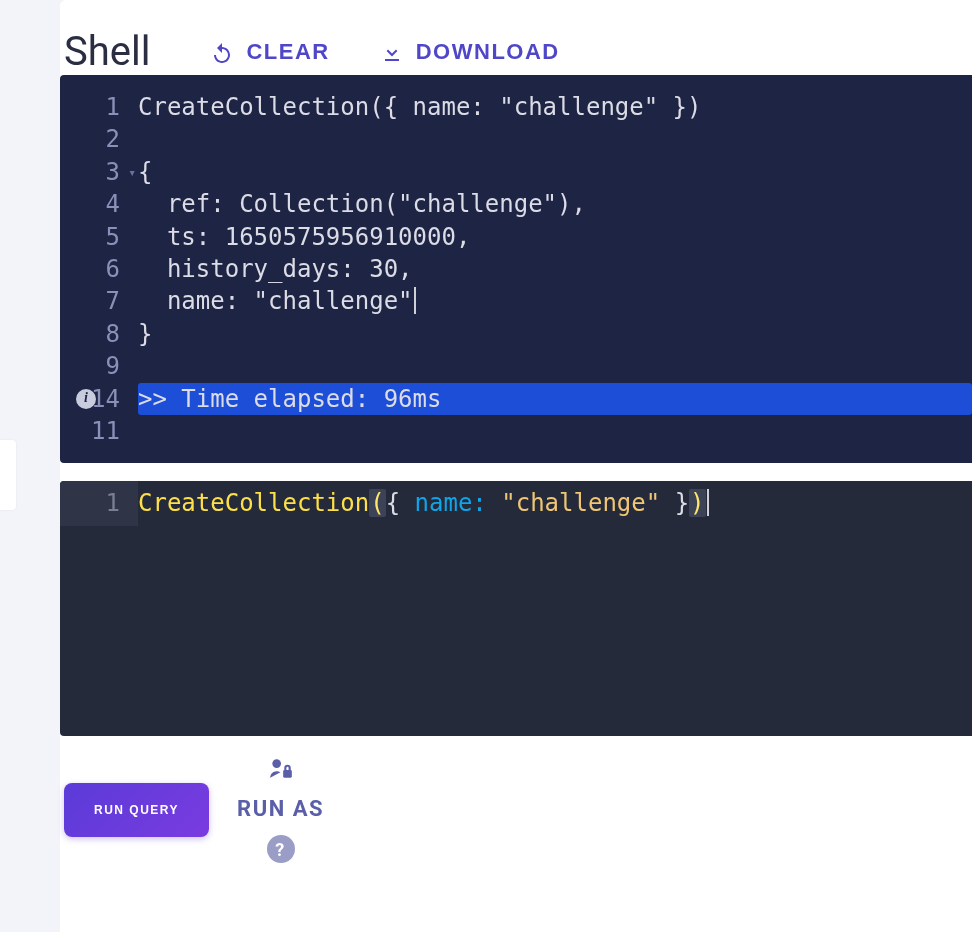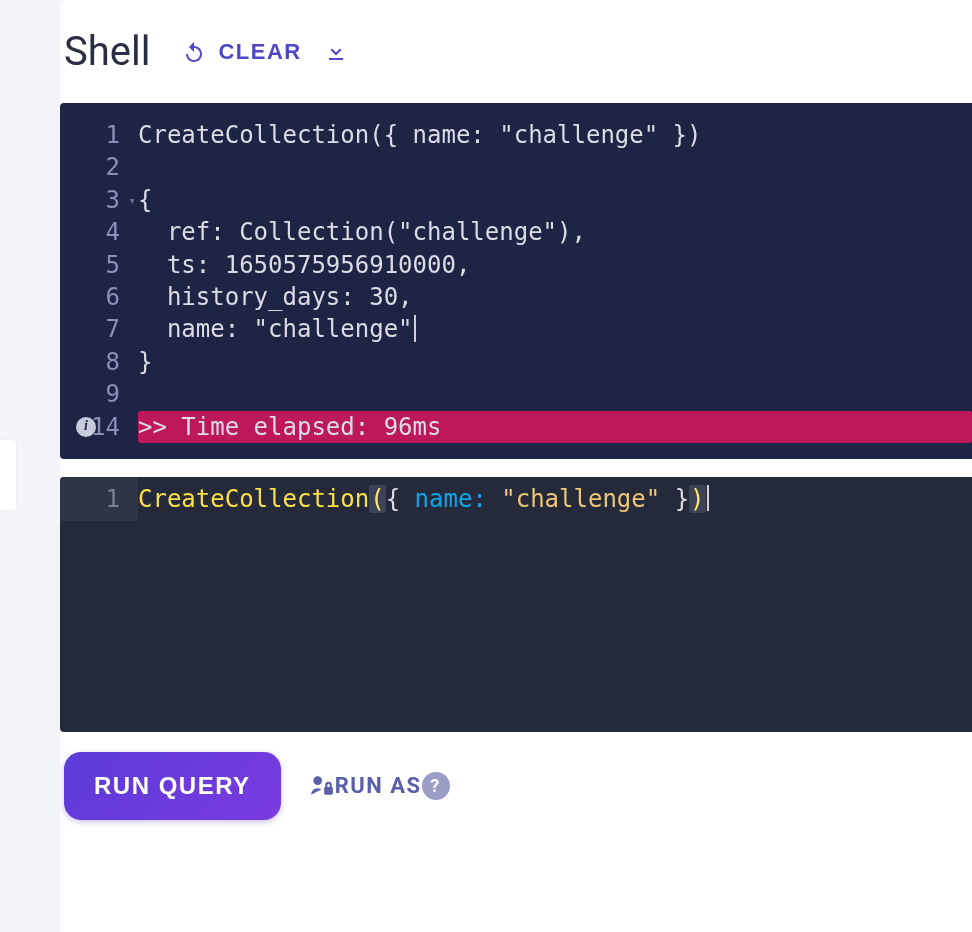--- a/index.html
+++ b/index.html
@@ -24,9 +24,8 @@
   .header {
     display: flex;
     align-items: center;
-    gap: 22px;
+    gap: 50px;
     padding: 0 0 0 4px;
-    margin-bottom: 28px;
   }
   .title {
     font-size: 40px;

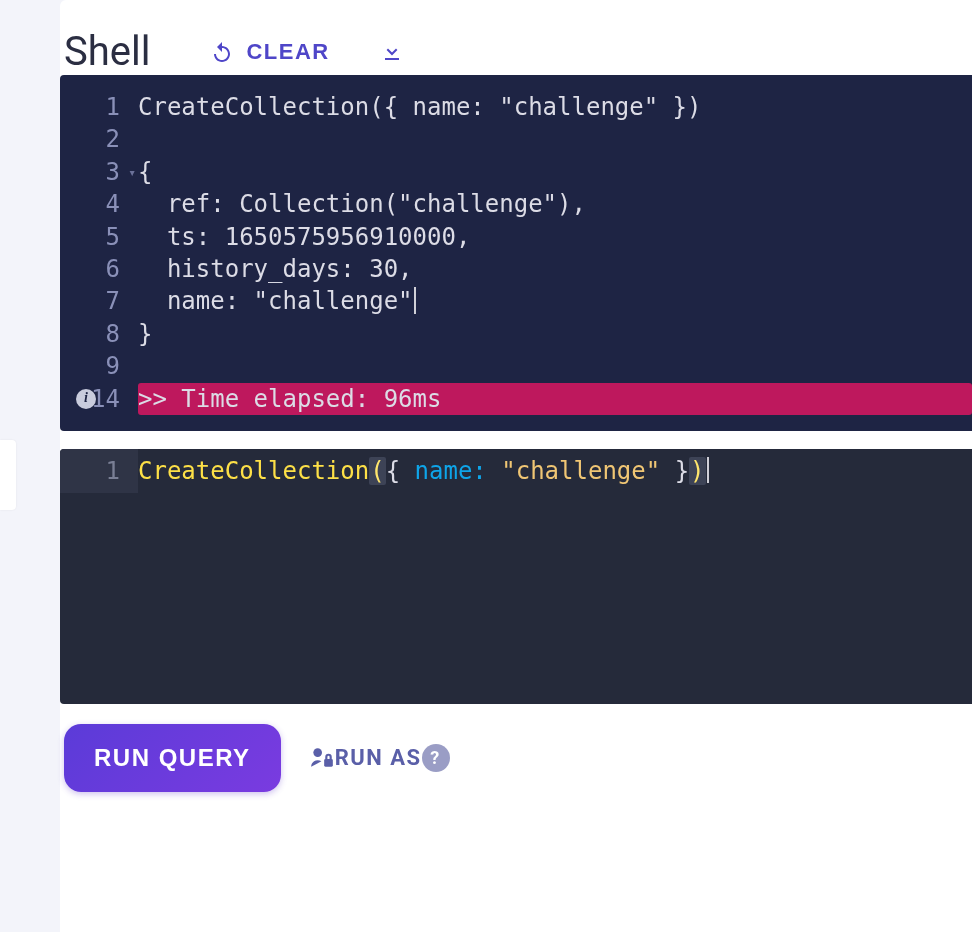--- a/index.html
+++ b/index.html
@@ -35,7 +35,7 @@
   }
   .toolbar-btn {
     display: inline-flex;
-    align-items: center;
+    align-items: flex-end;
     gap: 12px;
     color: #4f46c8;
     font-size: 22px;

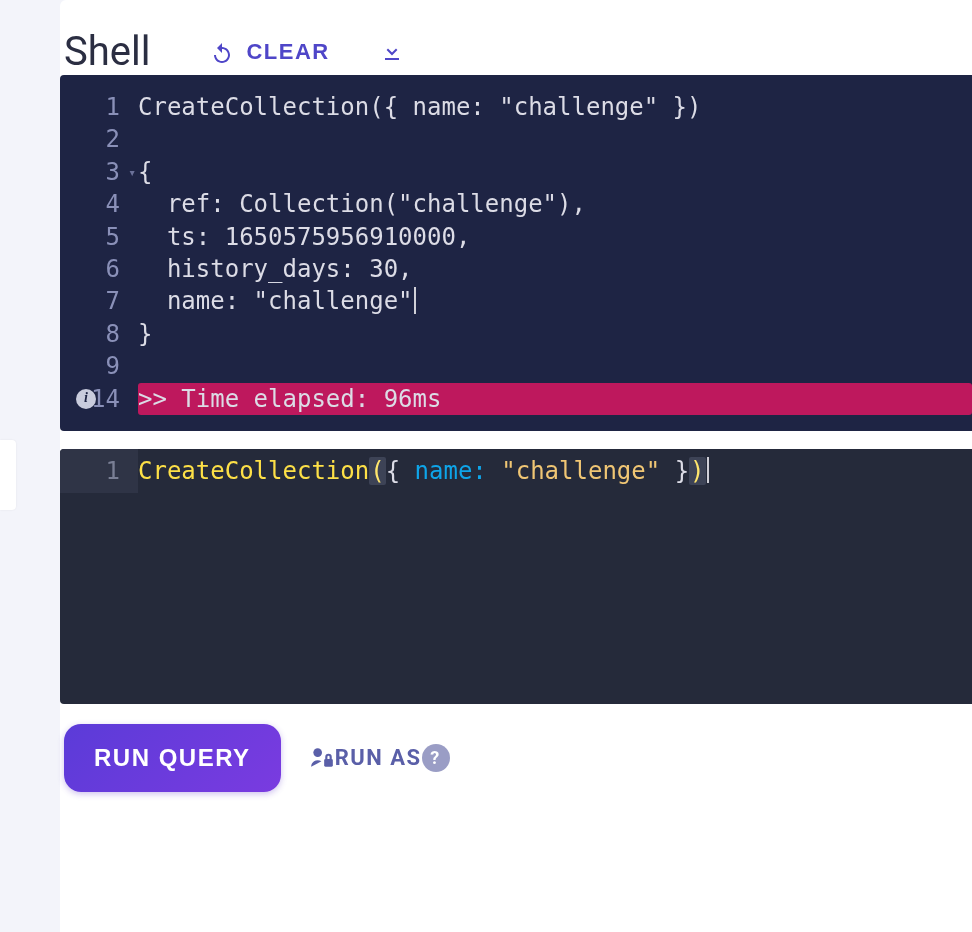--- a/index.html
+++ b/index.html
@@ -225,6 +225,7 @@
       <svg viewBox="0 0 24 24">
           <path d="M5 20h14v-2H5v2zM12 2v10.6l-4-4L6.6 10 12 15.4 17.4 10 16 8.6l-4 4V2h0z"></path>
         </svg>
+      <span>DOWNLOAD</span>
     </button>
 
   </div>

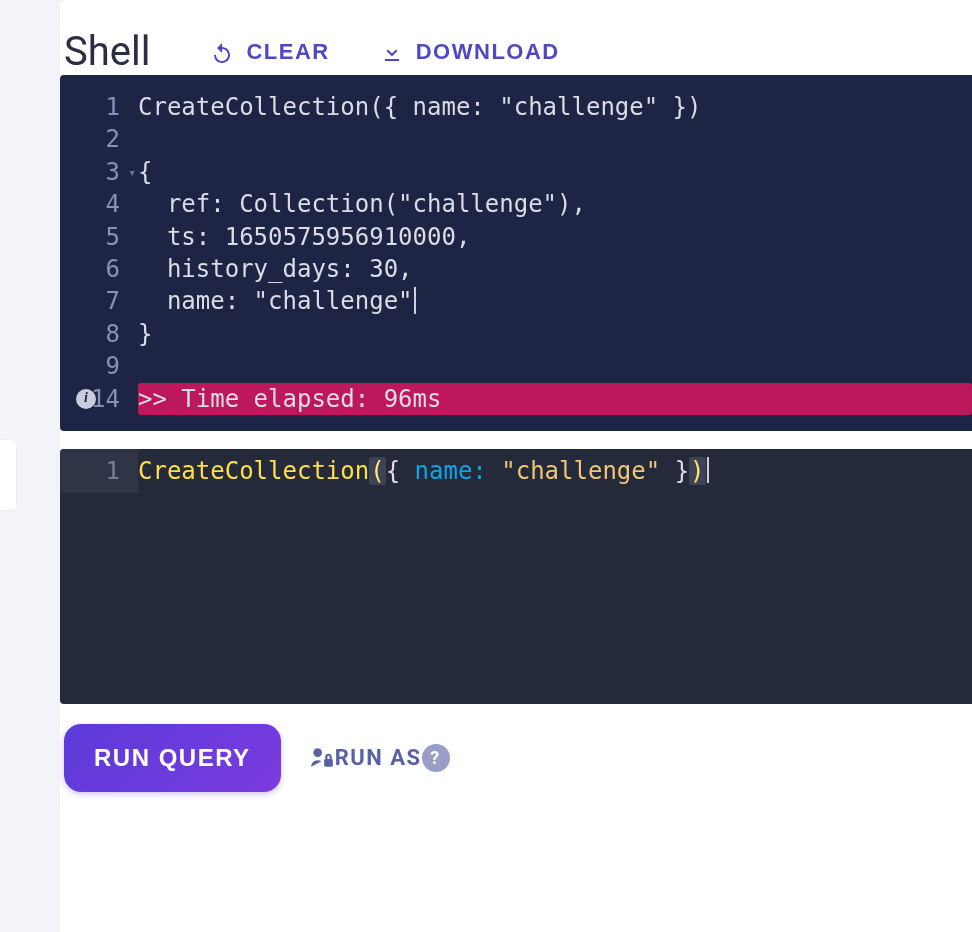--- a/index.html
+++ b/index.html
@@ -85,7 +85,7 @@
     padding-right: 16px;
   }
   .highlight-row .code-content {
-    background: #be185d;
+    background: #1d4ed8;
     border-radius: 3px;
   }
   .info-badge {

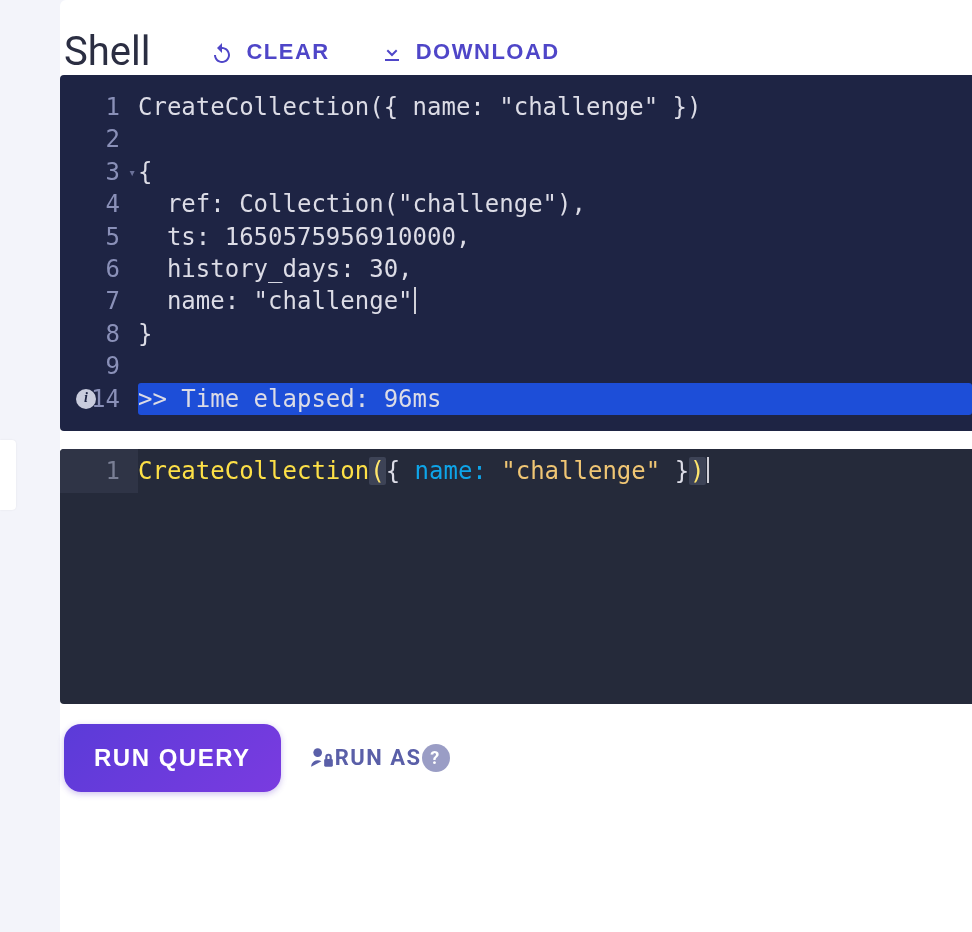--- a/index.html
+++ b/index.html
@@ -271,6 +271,10 @@
         <div class="gutter">14</div>
         <div class="info-badge">i</div>
         <div class="code-content">&gt;&gt; Time elapsed: 96ms</div>
+      </div>
+      <div class="code-row">
+        <div class="gutter">11</div>
+        <div class="code-content">&nbsp;</div>
       </div>
     </div>
 

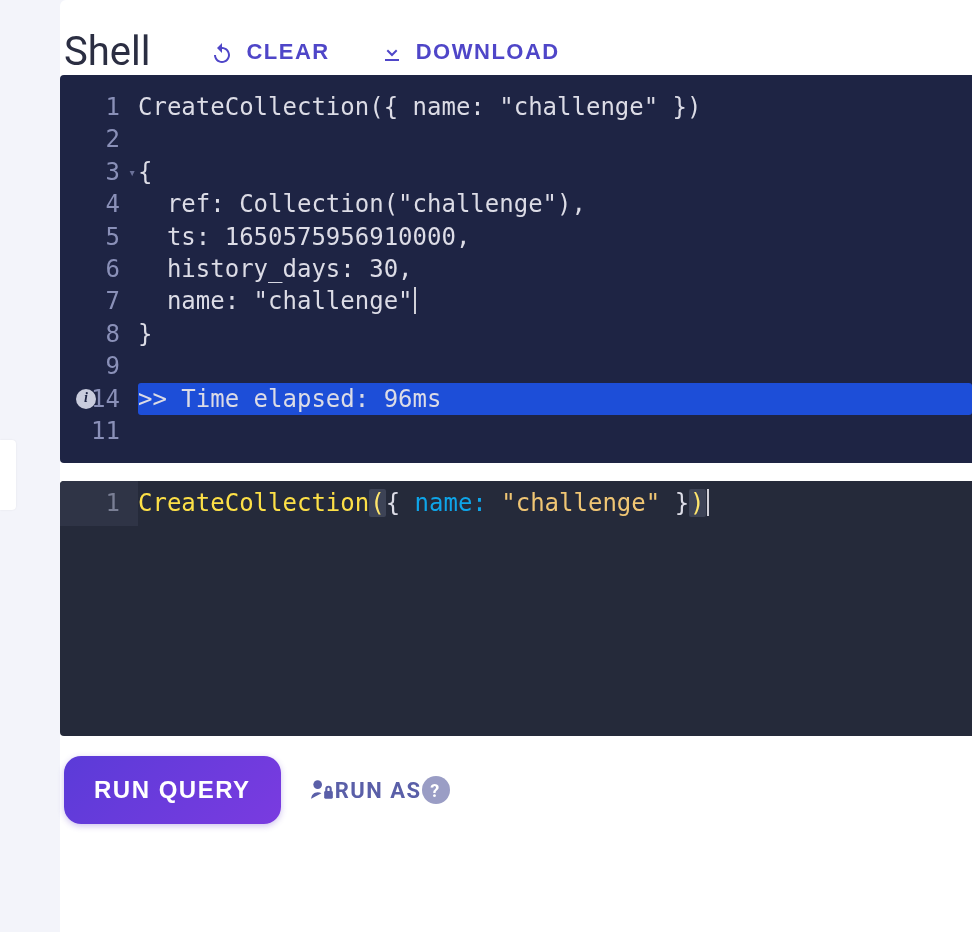--- a/index.html
+++ b/index.html
@@ -163,9 +163,9 @@
     background: linear-gradient(135deg, #5b3bd8 0%, #7a3be0 100%);
     color: #ffffff;
     border: none;
-    border-radius: 17px;
+    border-radius: 8px;
     padding: 20px 30px;
-    font-size: 24px;
+    font-size: 12px;
     font-weight: 700;
     letter-spacing: 1.5px;
     cursor: pointer;

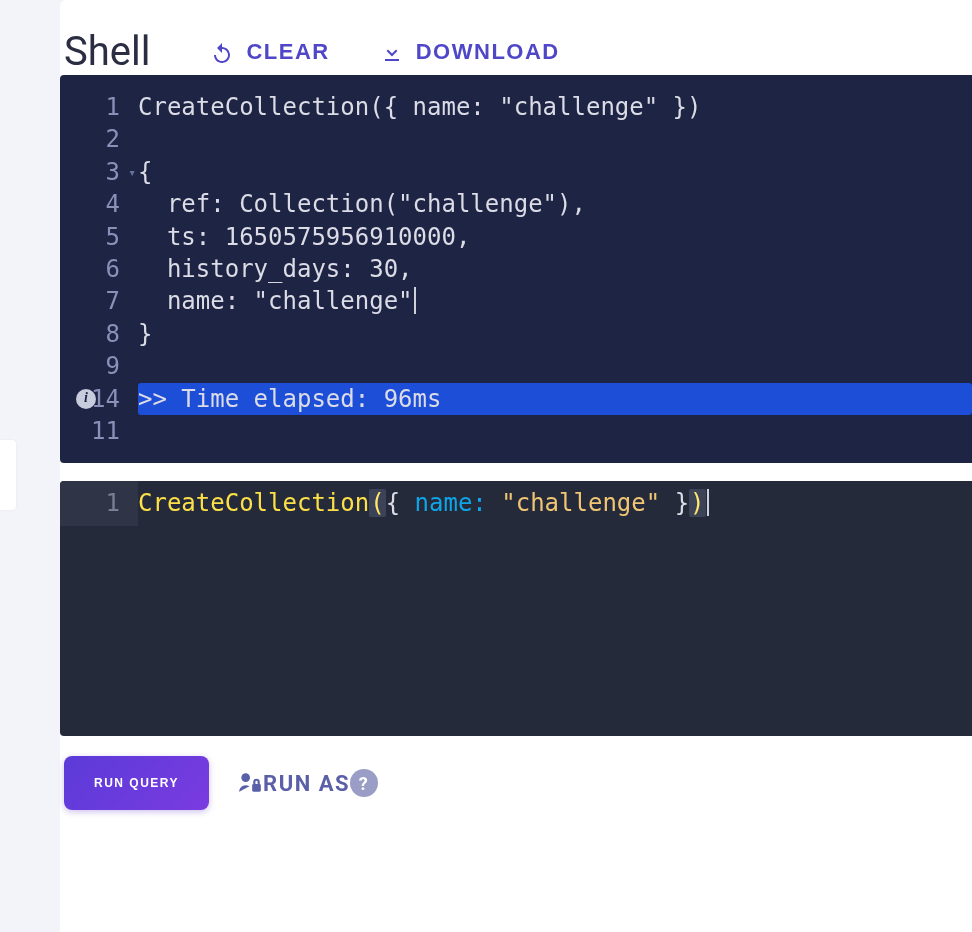--- a/index.html
+++ b/index.html
@@ -174,11 +174,13 @@
   .run-as {
     display: inline-flex;
     align-items: center;
+    gap: 14px;
     color: #5a5fa8;
     font-size: 22px;
     font-weight: 700;
     letter-spacing: 1.5px;
     cursor: pointer;
+    flex-direction: column;
   }
   .run-as svg { fill: #5a5fa8; }
   .help-circle {

